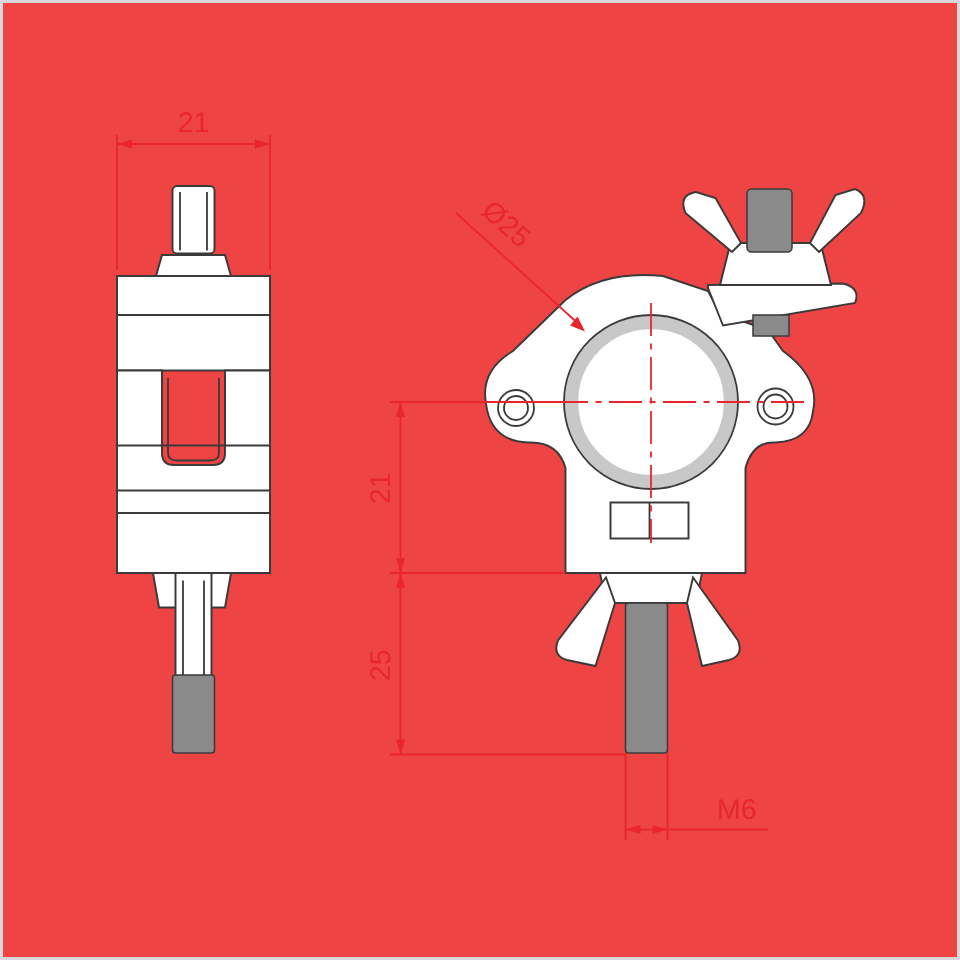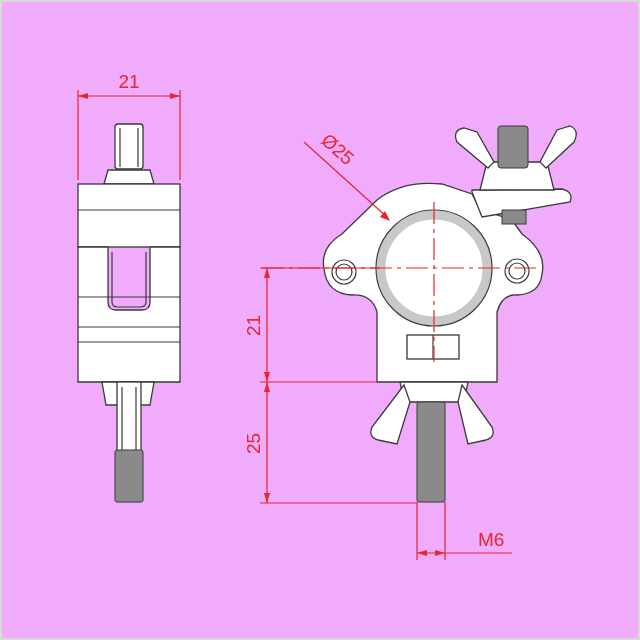--- a/index.html
+++ b/index.html
@@ -8,7 +8,7 @@
     width: 640px; height: 640px;
     box-sizing: border-box;
     border: 2px solid #d9d9d9;
-    background: #f0abfc;
+    background: #ef4444;
     overflow: hidden;
   }
   svg { position: absolute; left: 0; top: 0; }

